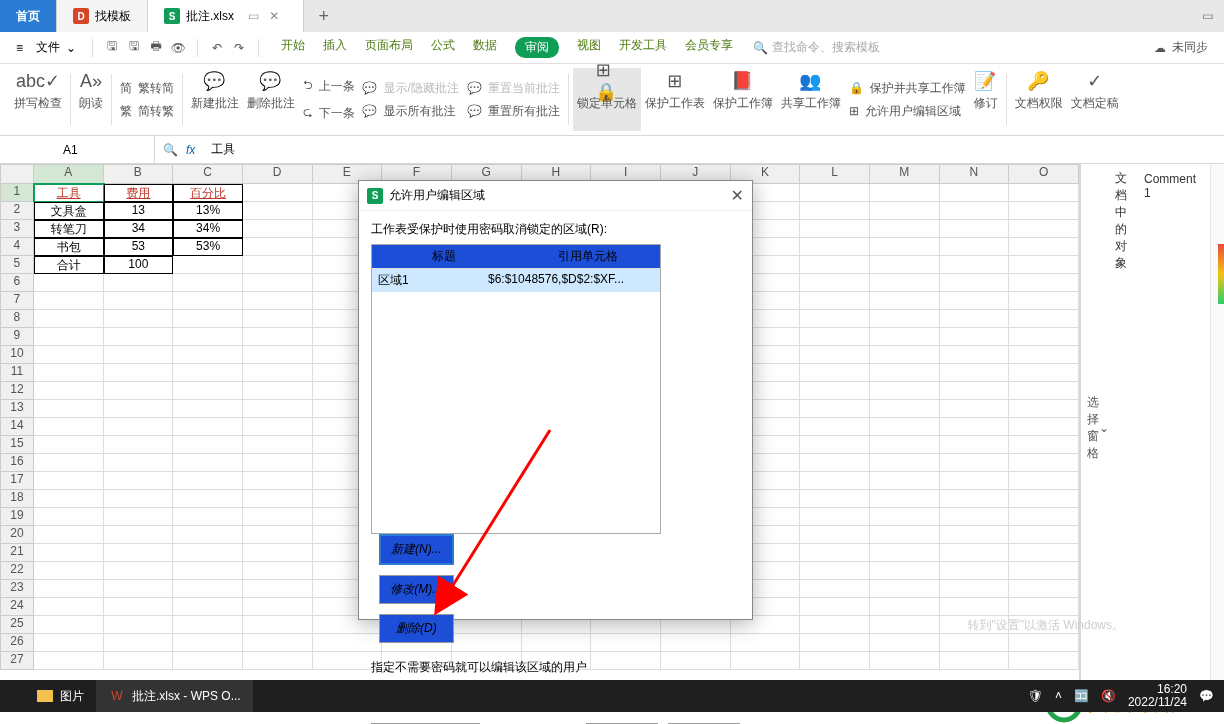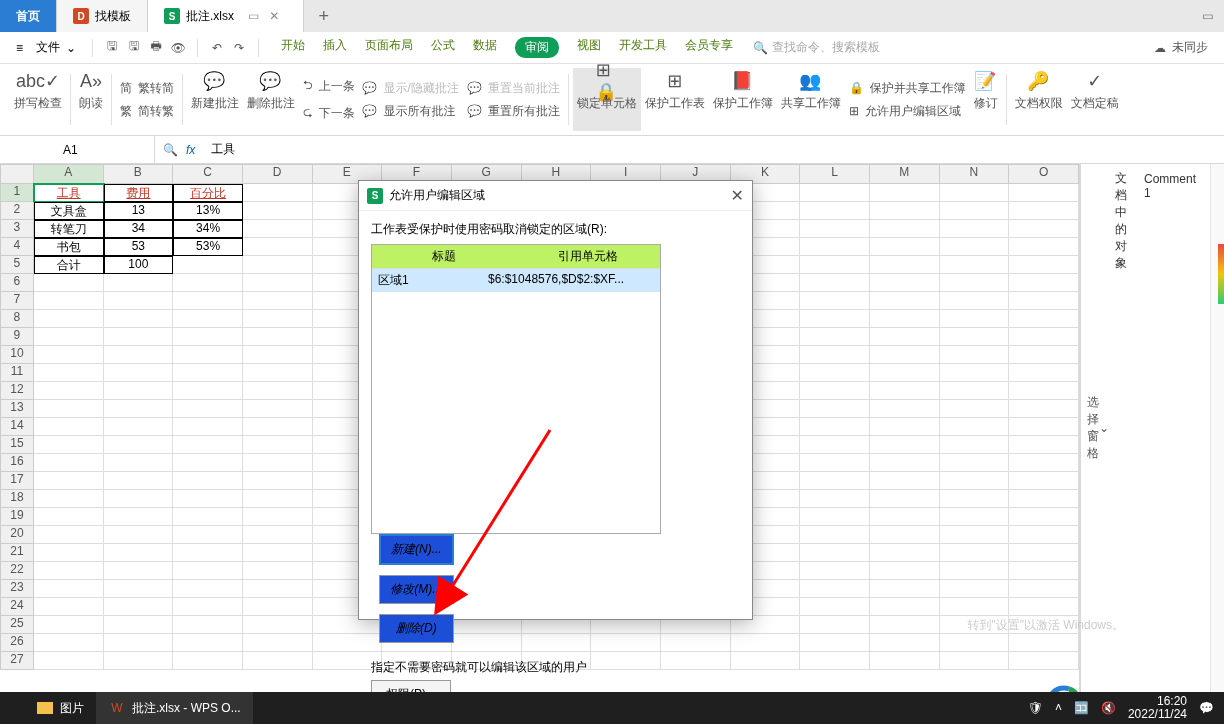--- a/index.html
+++ b/index.html
@@ -75,7 +75,7 @@
 .dialog-body { padding: 10px 12px; }
 .dialog-label { display: block; margin-bottom: 6px; }
 .region-list { border: 1px solid #aaa; width: 290px; height: 290px; display: inline-block; vertical-align: top; }
-.region-header { display: flex; background: #bef264; border-bottom: 1px solid #ddd; justify-content: center; }
+.region-header { display: flex; background: #1d4ed8; border-bottom: 1px solid #ddd; justify-content: center; }
 .region-hcol { flex: 1; text-align: center; padding: 3px; }
 .region-row { display: flex; background: #cde8ff; }
 .region-cell { padding: 3px 6px; overflow: hidden; white-space: nowrap; }

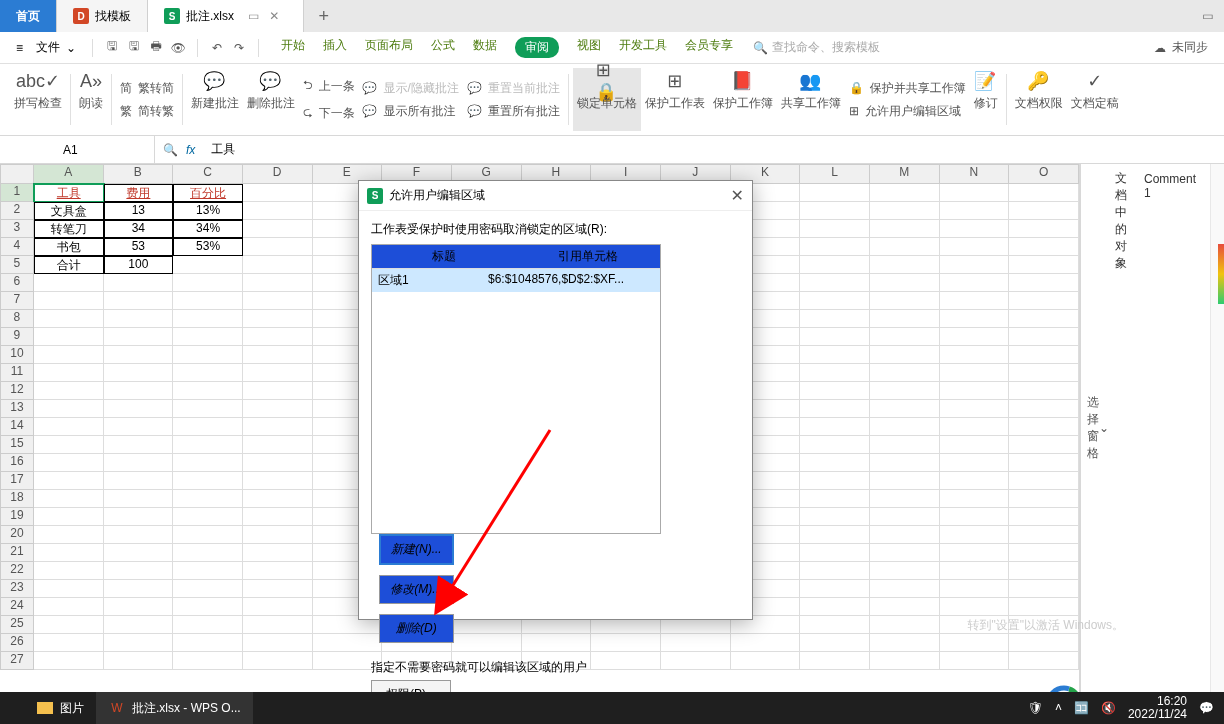--- a/index.html
+++ b/index.html
@@ -98,7 +98,7 @@
 .logo-wm { position: absolute; right: 40px; bottom: 0px; z-index: 400; }
 
 
-.taskbar { position: absolute; left: 0; bottom: 0; width: 100%; height: 32px; background: #1f1f1f; display: flex; align-items: center; color: #fff; font-size: 12px; z-index: 500; }
+.taskbar { position: absolute; left: 0; bottom: 12px; width: 100%; height: 32px; background: #1f1f1f; display: flex; align-items: center; color: #fff; font-size: 12px; z-index: 500; }
 .task-btn { display: flex; align-items: center; gap: 6px; padding: 0 12px; height: 100%; }
 .task-icon { width: 18px; height: 18px; display: inline-flex; align-items: center; justify-content: center; }
 .task-folder { background: #f5c04e; width: 16px; height: 12px; }

